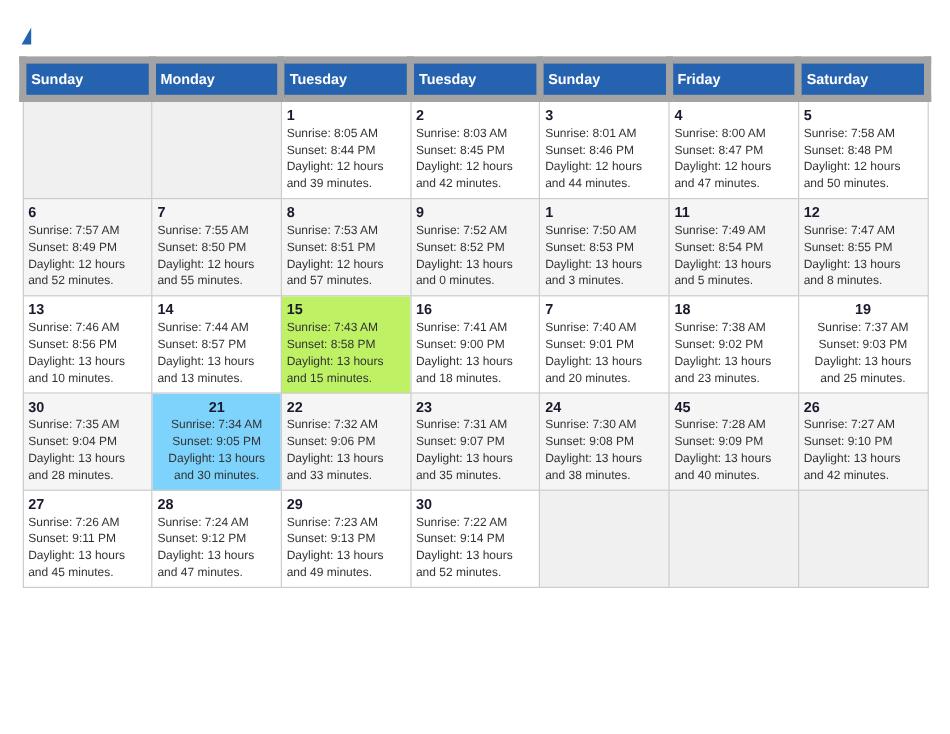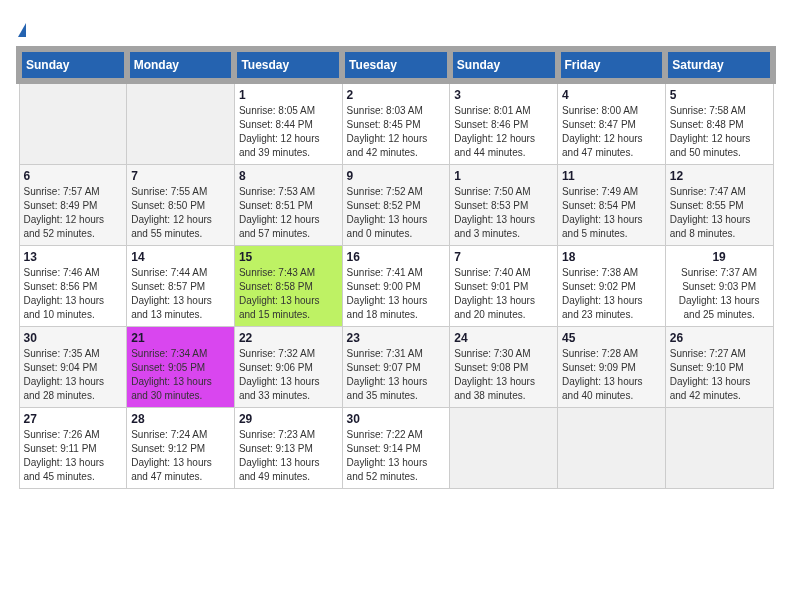--- a/index.html
+++ b/index.html
@@ -218,7 +218,7 @@
           <span class="day-number">30</span>
           <div class="day-info">Sunrise: 7:35 AM<br>Sunset: 9:04 PM<br>Daylight: 13 hours and 28 minutes.</div>
         </td>
-        <td style="background: #d946ef;">
+        <td style="background: #7dd3fc; text-align: center;">
           <span class="day-number">21</span>
           <div class="day-info">Sunrise: 7:34 AM<br>Sunset: 9:05 PM<br>Daylight: 13 hours and 30 minutes.</div>
         </td>

